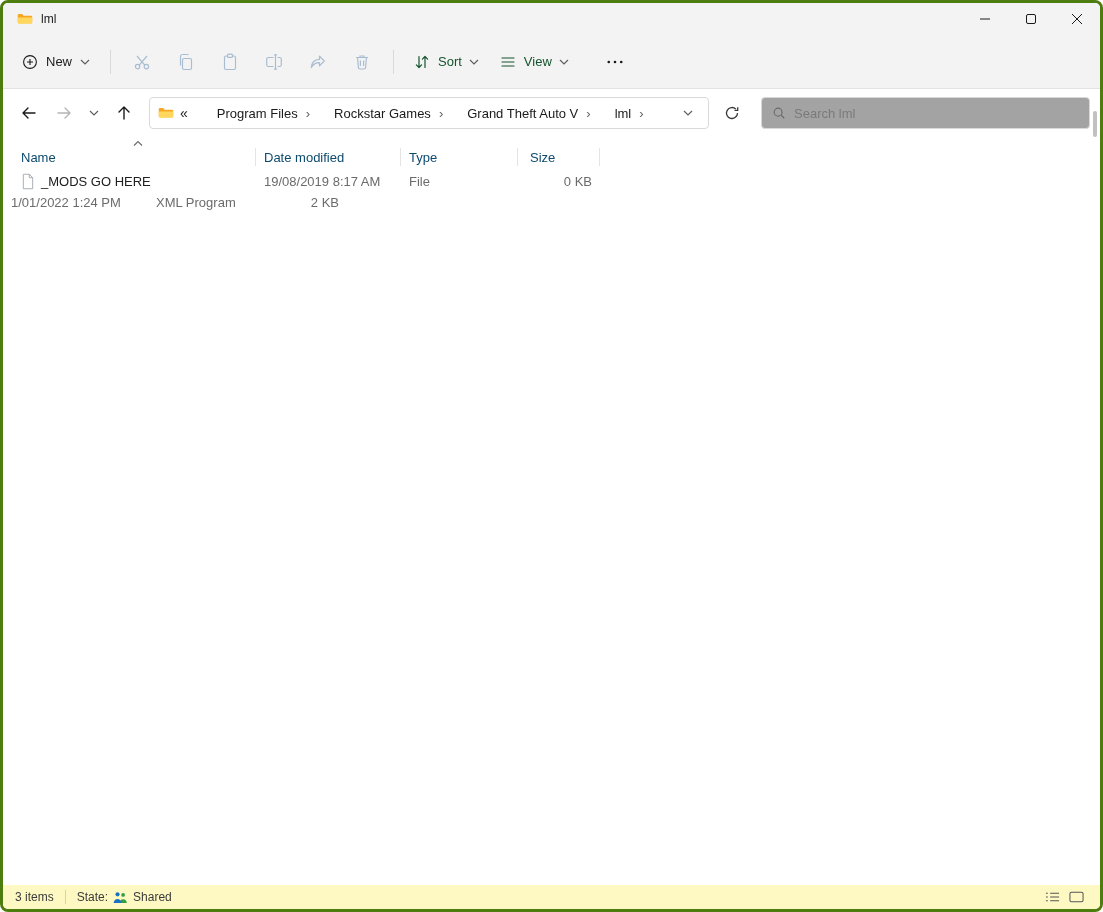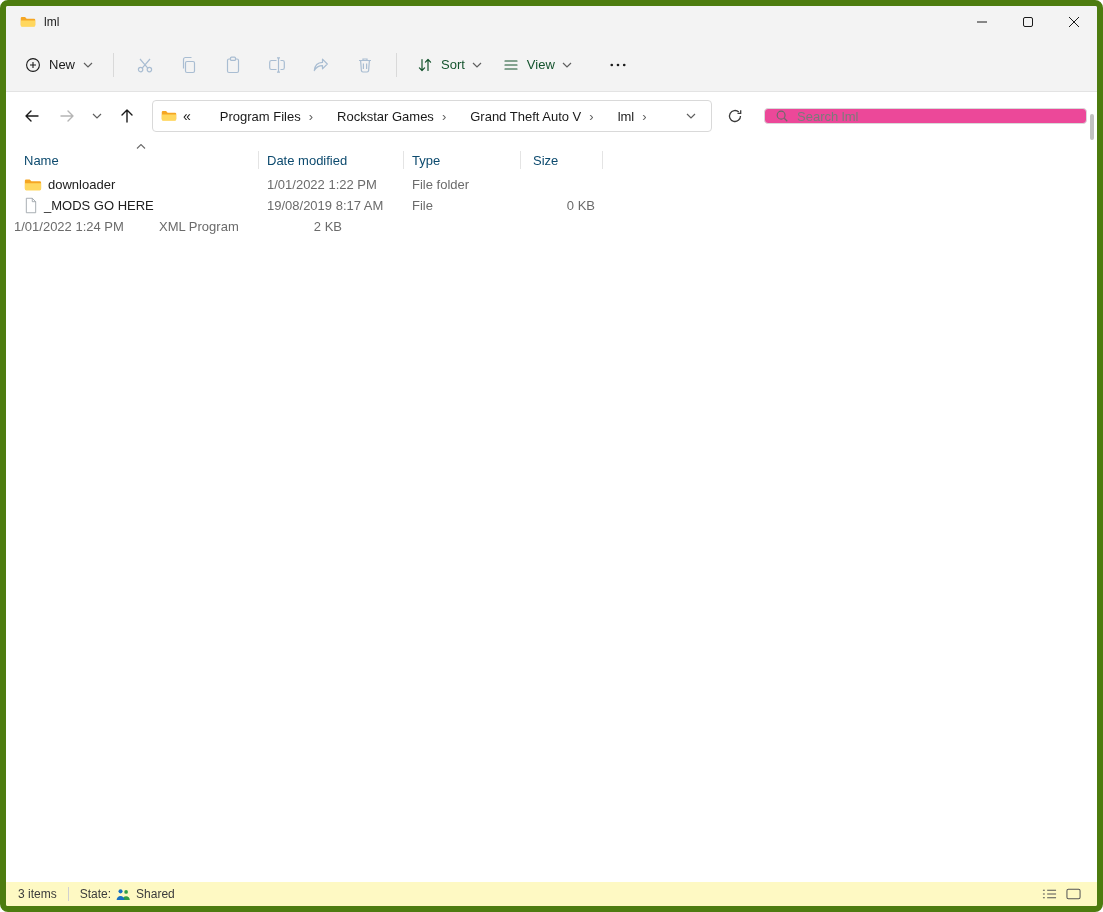--- a/index.html
+++ b/index.html
@@ -10,7 +10,7 @@
   }
   .window {
     width:1103px; height:912px; display:flex; flex-direction:column;
-    background:#fff; border:6px solid #4d7c0f; border-radius:8px; overflow:hidden;
+    background:#fff; border:3px solid #4d7c0f; border-radius:8px; overflow:hidden;
     position:relative;
   }
 

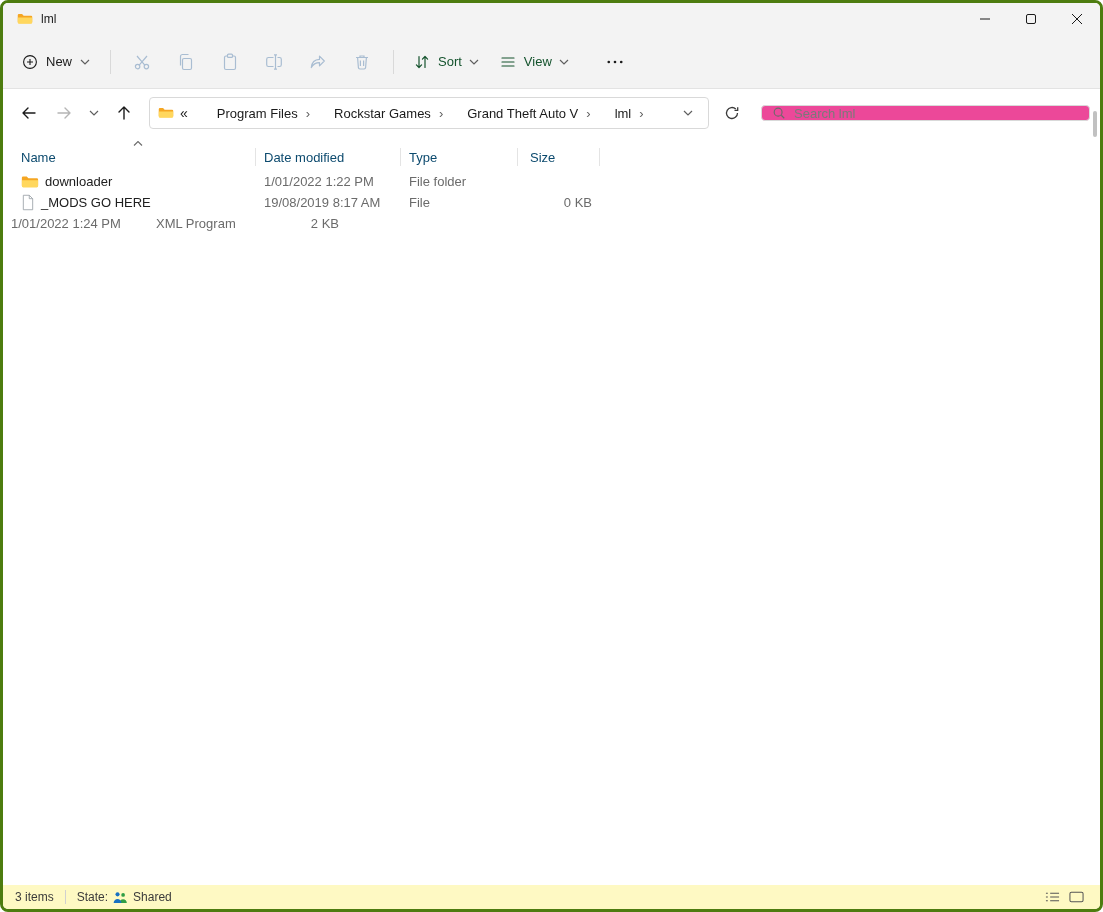--- a/index.html
+++ b/index.html
@@ -72,8 +72,8 @@
   .addr-drop { width:24px; height:24px; display:flex; align-items:center; justify-content:center; border:none; background:transparent; color:#5f5f5f; }
   .refresh-btn { width:32px; height:32px; display:flex; align-items:center; justify-content:center; border:none; background:transparent; color:#3a3a3a; margin-left:4px; }
   .search-box {
-    height:16px; flex:1; margin-left:10px; border:1px solid #d9d9d9; border-radius:4px;
-    display:flex; align-items:center; padding:0 10px; background:#ec4899; gap:8px;
+    height:32px; flex:1; margin-left:10px; border:1px solid #d9d9d9; border-radius:4px;
+    display:flex; align-items:center; padding:0 10px; background:#a3a3a3; gap:8px;
   }
   .search-box svg { width:14px; height:14px; color:#6a6a6a; flex:0 0 auto; }
   .search-box input {

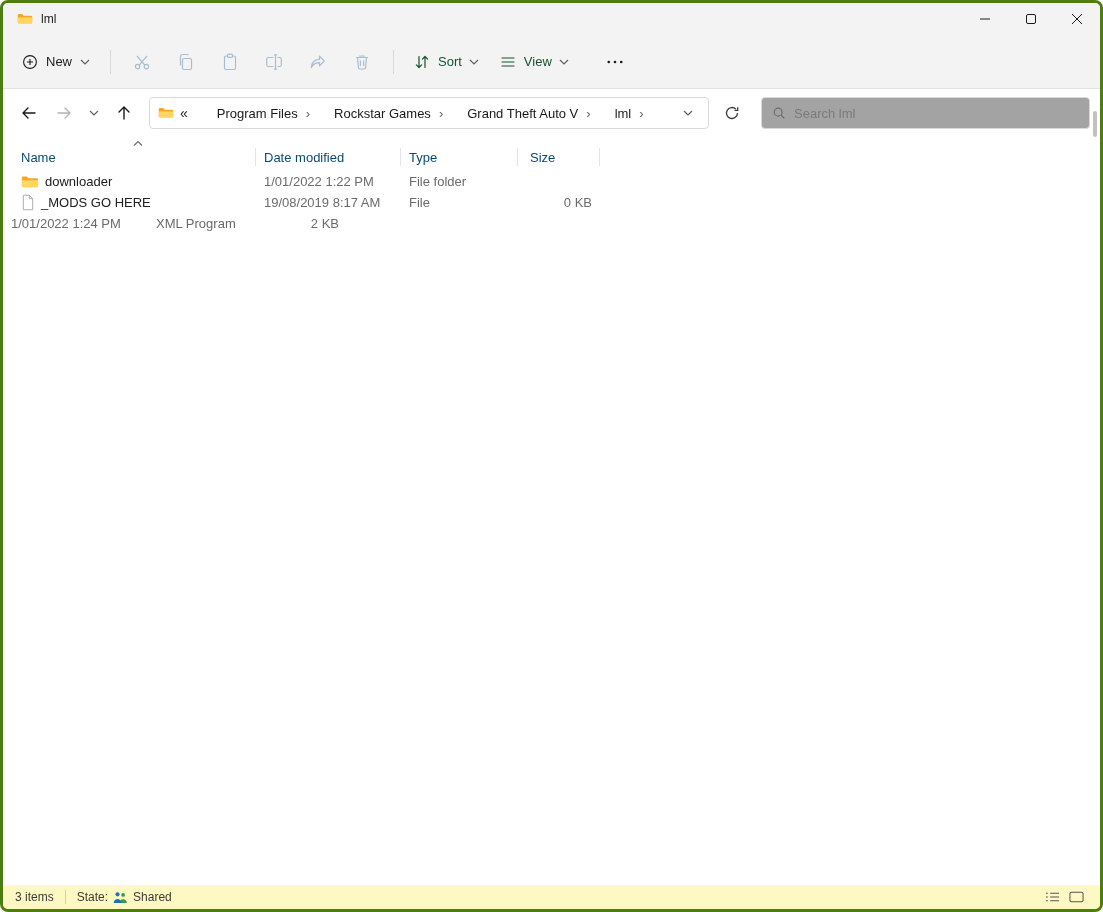--- a/index.html
+++ b/index.html
@@ -303,18 +303,6 @@
       <div class="hcell col-size">Size</div>
     </div>
 
-    <div class="row">
-      <div class="cell name">
-        <svg viewBox="0 0 20 16">
-            <path d="M1 3.5A1.5 1.5 0 0 1 2.5 2h4.2l2 2h9.8A1.5 1.5 0 0 1 20 5.5v7A1.5 1.5 0 0 1 18.5 14h-16A1.5 1.5 0 0 1 1 12.5z" fill="#f5a623" transform="scale(0.95)"></path>
-            <path d="M1 6h18v6.5A1.5 1.5 0 0 1 17.5 14h-15A1.5 1.5 0 0 1 1 12.5z" fill="#ffd75e"></path>
-          </svg>
-        <span>downloader</span>
-      </div>
-      <div class="cell date">1/01/2022 1:22 PM</div>
-      <div class="cell type">File folder</div>
-      <div class="cell size"></div>
-    </div>
 
     <div class="row">
       <div class="cell name">

